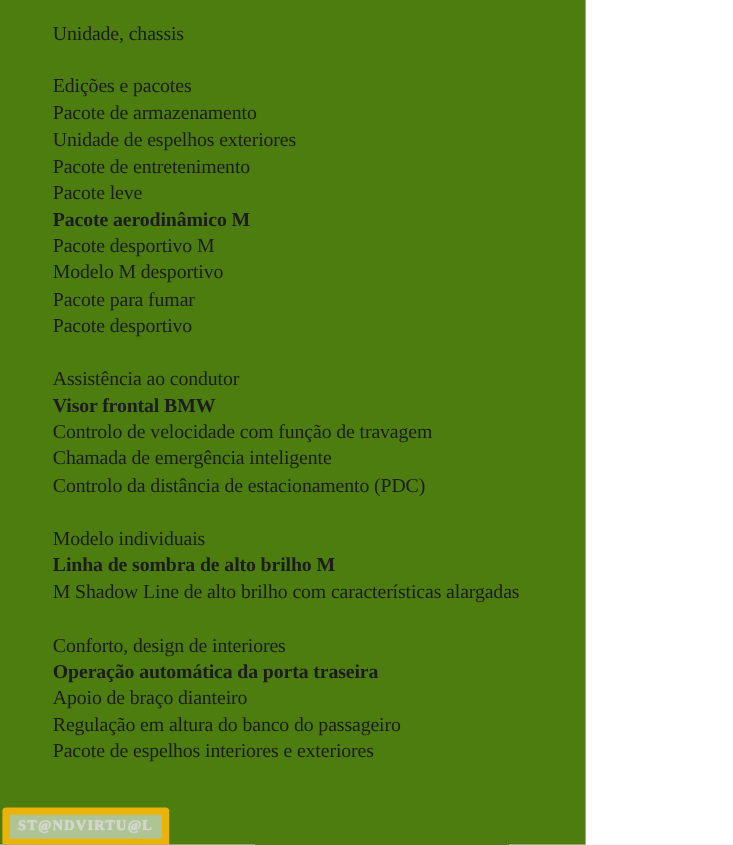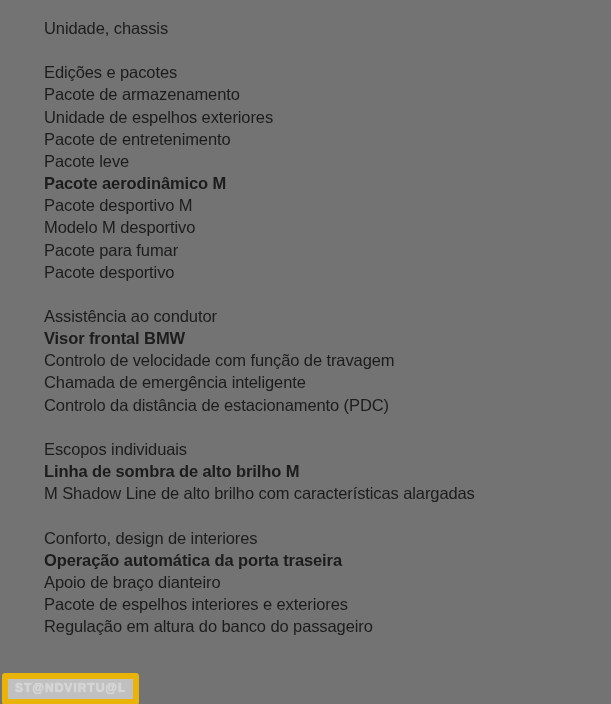--- a/index.html
+++ b/index.html
@@ -6,11 +6,11 @@
   html, body { background: #ffffff; }
   .page {
     position: relative;
-    width: 611px;
+    width: 488px;
     height: 704px;
-    background: #737373;
+    background: #4d7c0f;
     overflow: hidden;
-    font-family: Liberation Sans, sans-serif;
+    font-family: Liberation Serif, serif;
   }
   .doc {
     position: absolute;

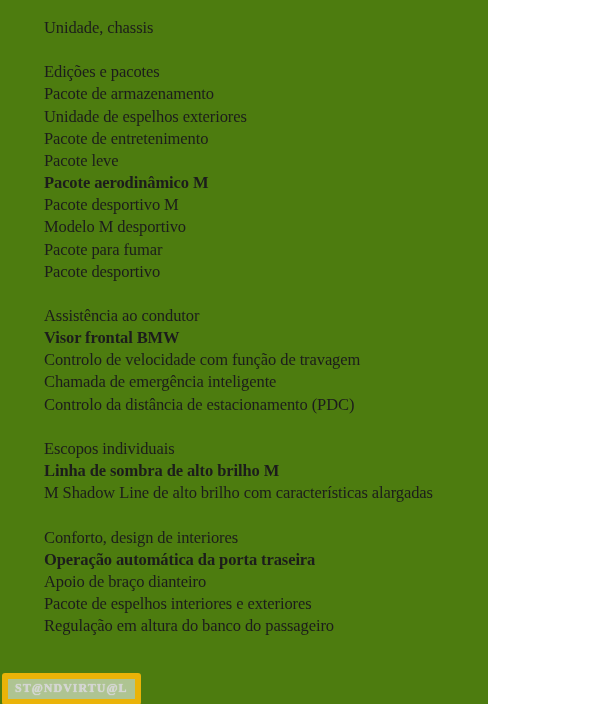--- a/index.html
+++ b/index.html
@@ -70,7 +70,7 @@
         <div class="line">Controlo da distância de estacionamento (PDC)</div>
       </div>
       <div class="section">
-        <div class="line">Escopos individuais</div>
+        <div class="line">Modelo individuais</div>
         <div class="line bold">Linha de sombra de alto brilho M</div>
         <div class="line">M Shadow Line de alto brilho com características alargadas</div>
       </div>

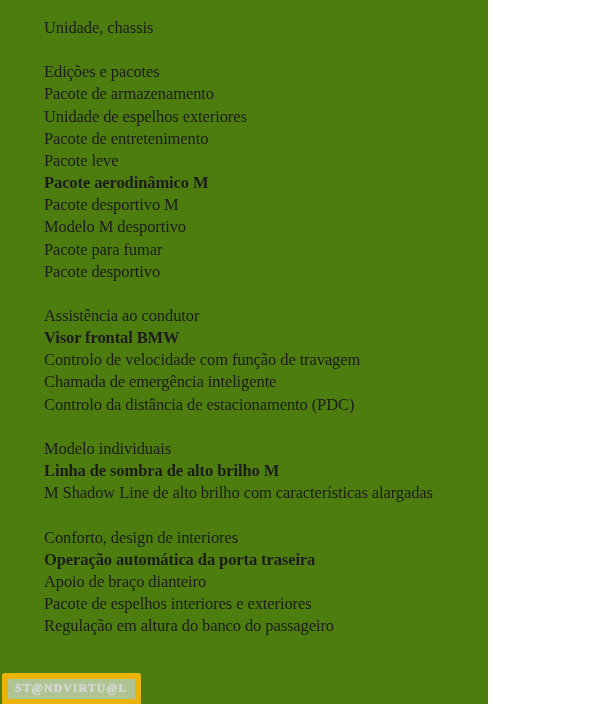--- a/index.html
+++ b/index.html
@@ -78,8 +78,8 @@
         <div class="line">Conforto, design de interiores</div>
         <div class="line bold">Operação automática da porta traseira</div>
         <div class="line">Apoio de braço dianteiro</div>
+        <div class="line">Regulação em altura do banco do passageiro</div>
         <div class="line">Pacote de espelhos interiores e exteriores</div>
-        <div class="line">Regulação em altura do banco do passageiro</div>
       </div>
     </div>
   <div class="watermark">ST@NDVIRTU@L</div>

